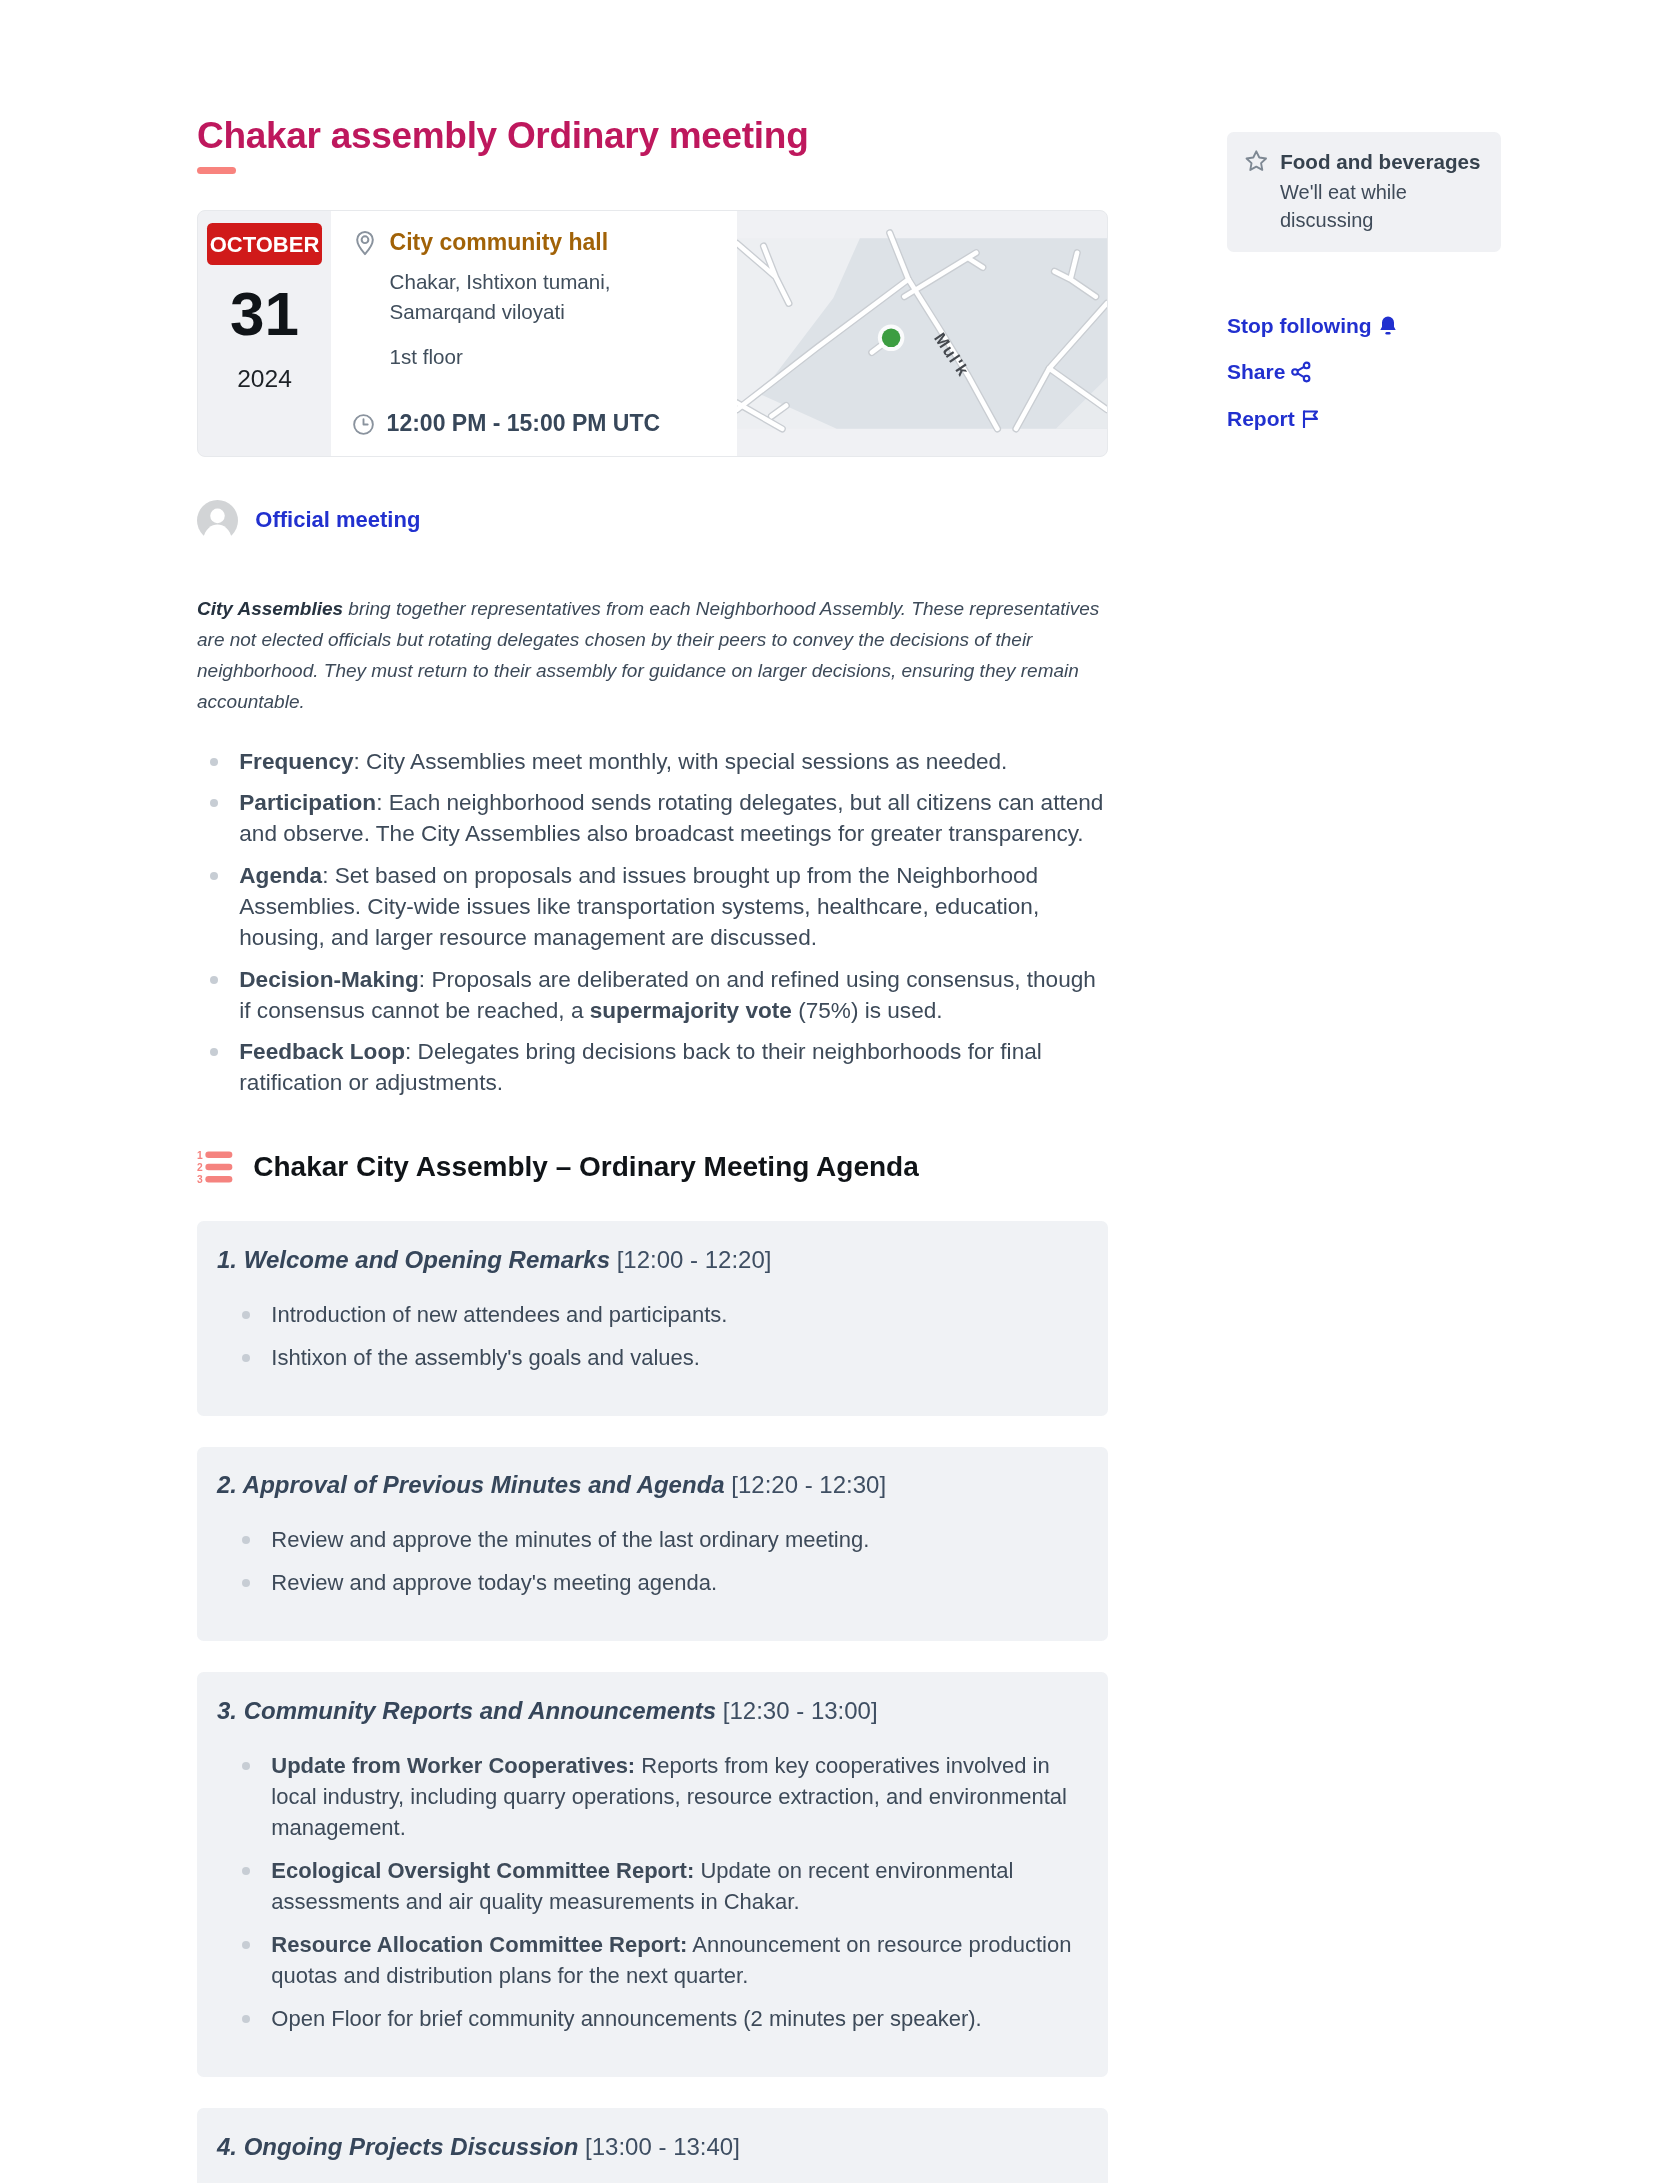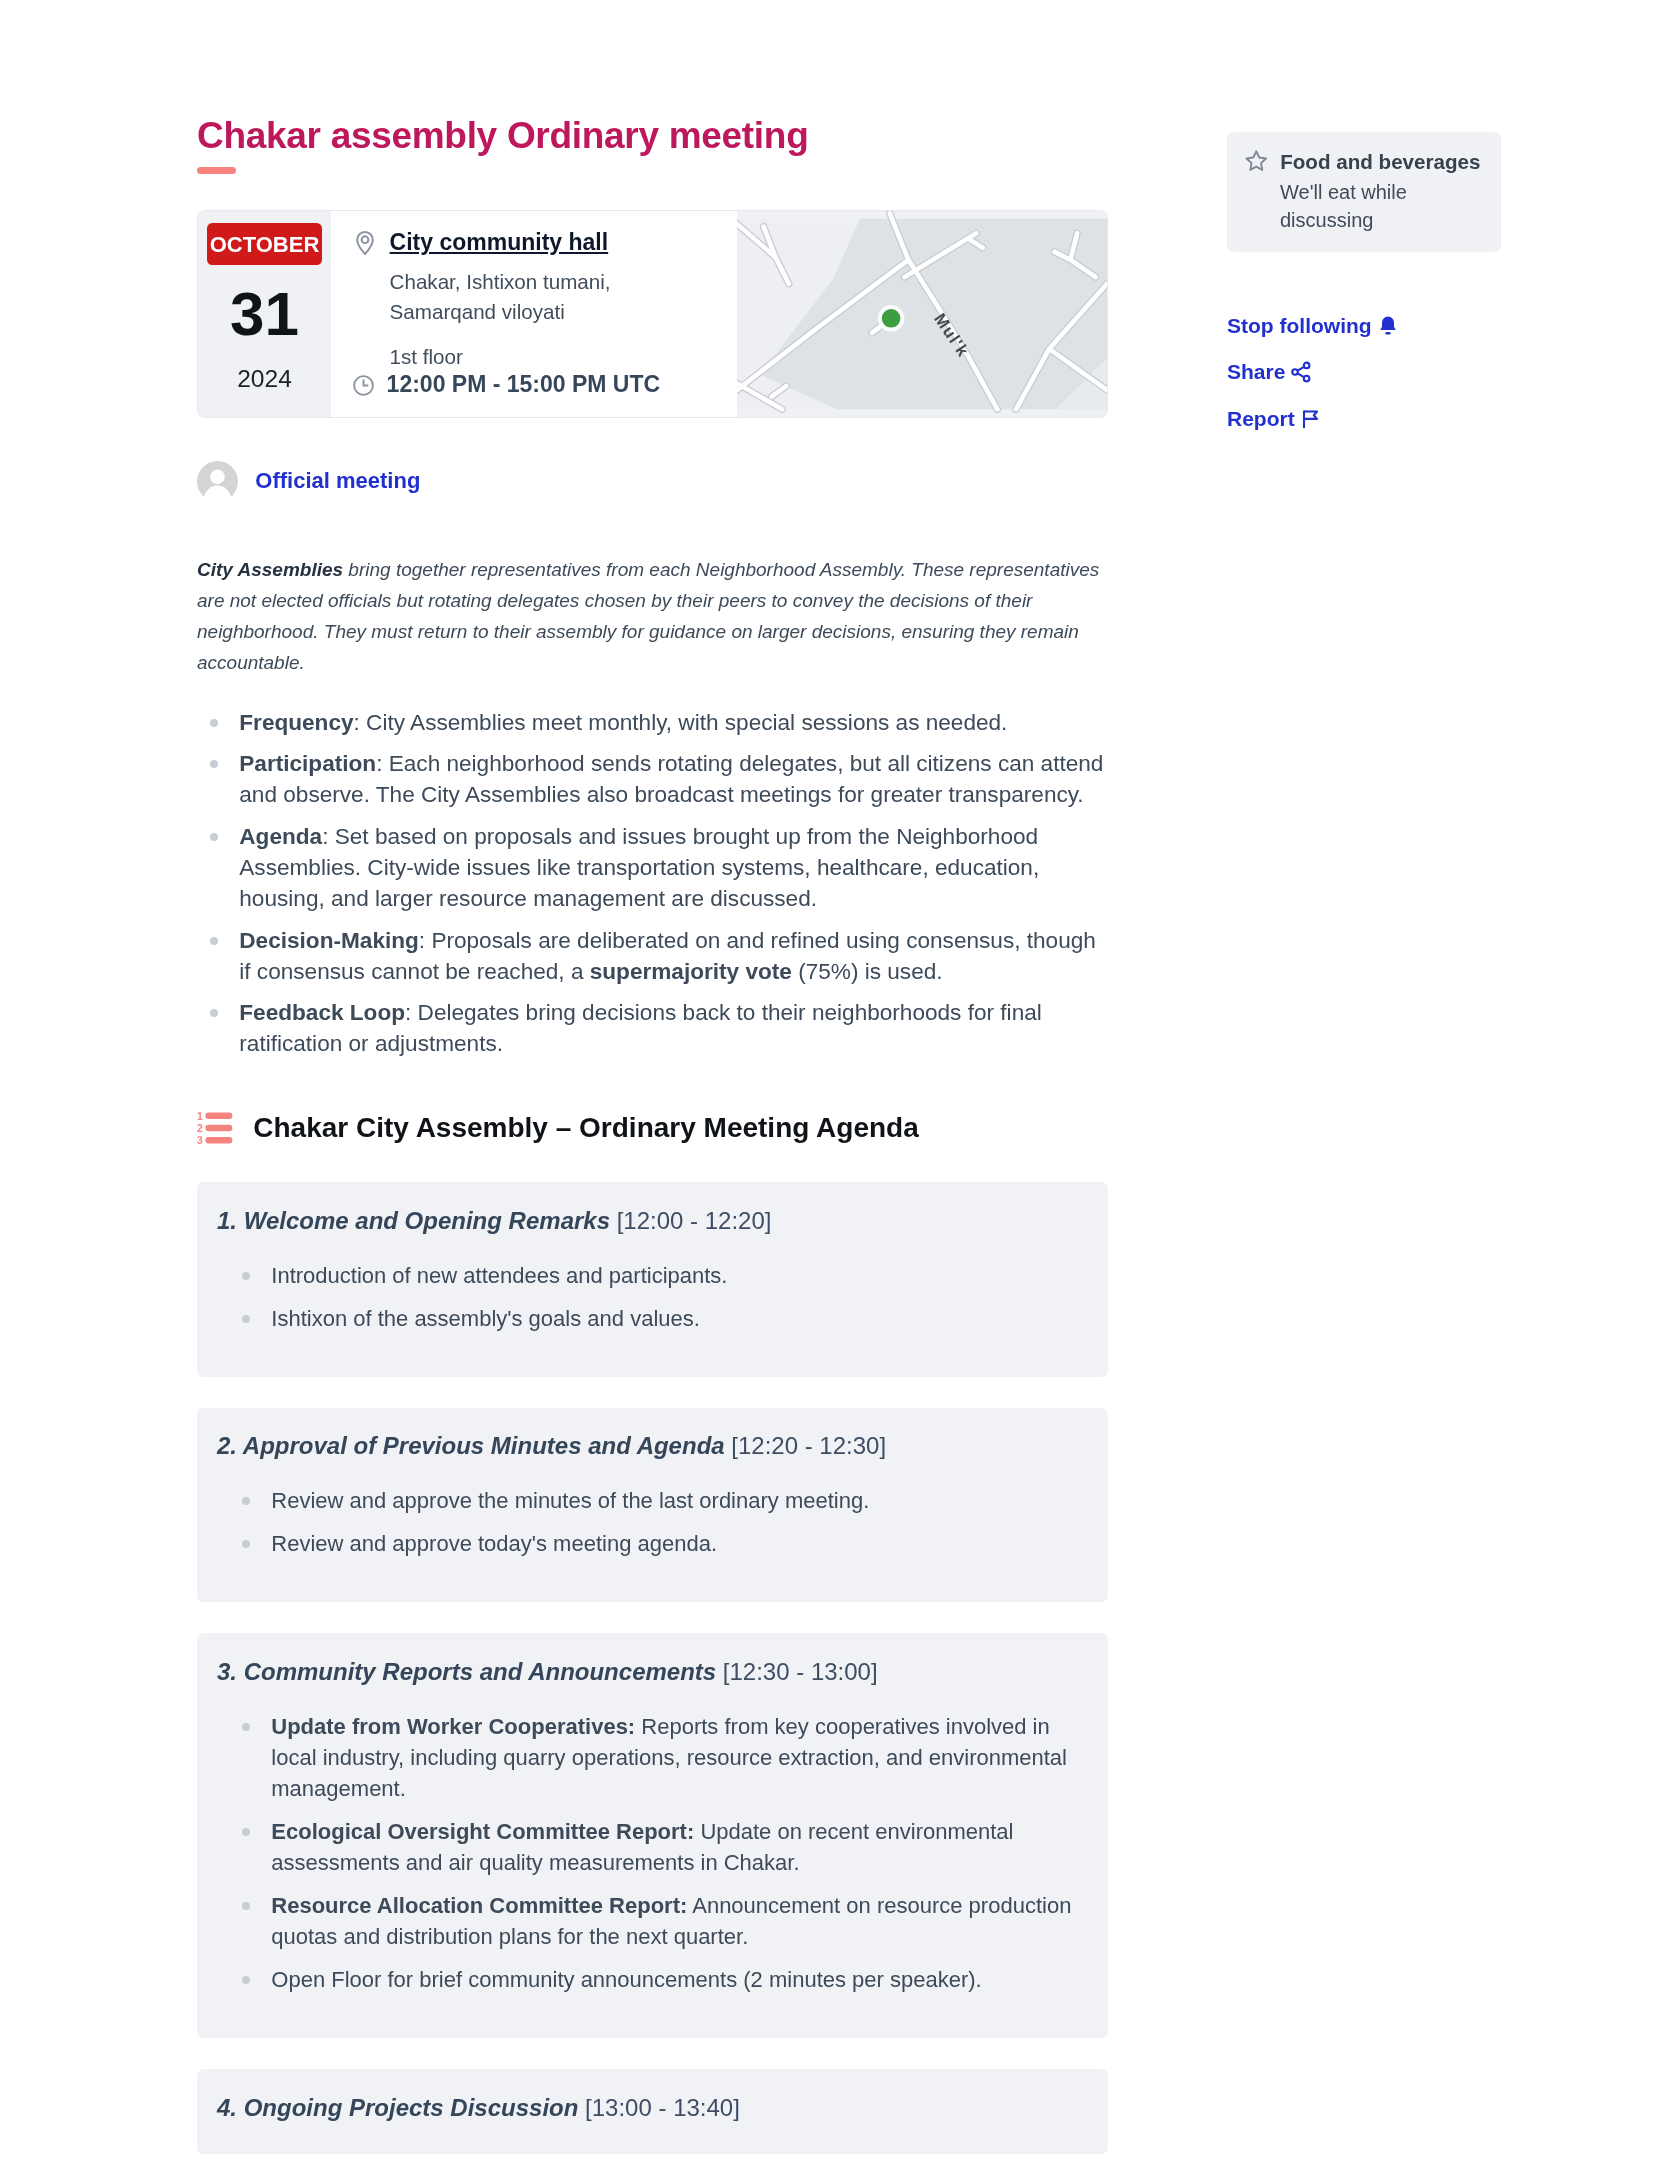--- a/index.html
+++ b/index.html
@@ -11,7 +11,7 @@
   .title-underline{width:39px;height:7.3px;border-radius:4px;background:#f8837e;margin-top:8.6px;}
 
   
-  .event-card{margin-top:36px;height:208px;background:#f0f1f4;border:0.7px solid #e7e9ec;
+  .event-card{margin-top:36px;height:247px;background:#f0f1f4;border:0.7px solid #e7e9ec;
               border-radius:8px;display:flex;overflow:hidden;box-sizing:border-box;}
   .date-block{width:133px;flex:0 0 133px;text-align:center;padding-top:12.6px;}
   .month-badge{background:#d01a1a;color:#fff;font-weight:bold;font-size:22px;line-height:22px;

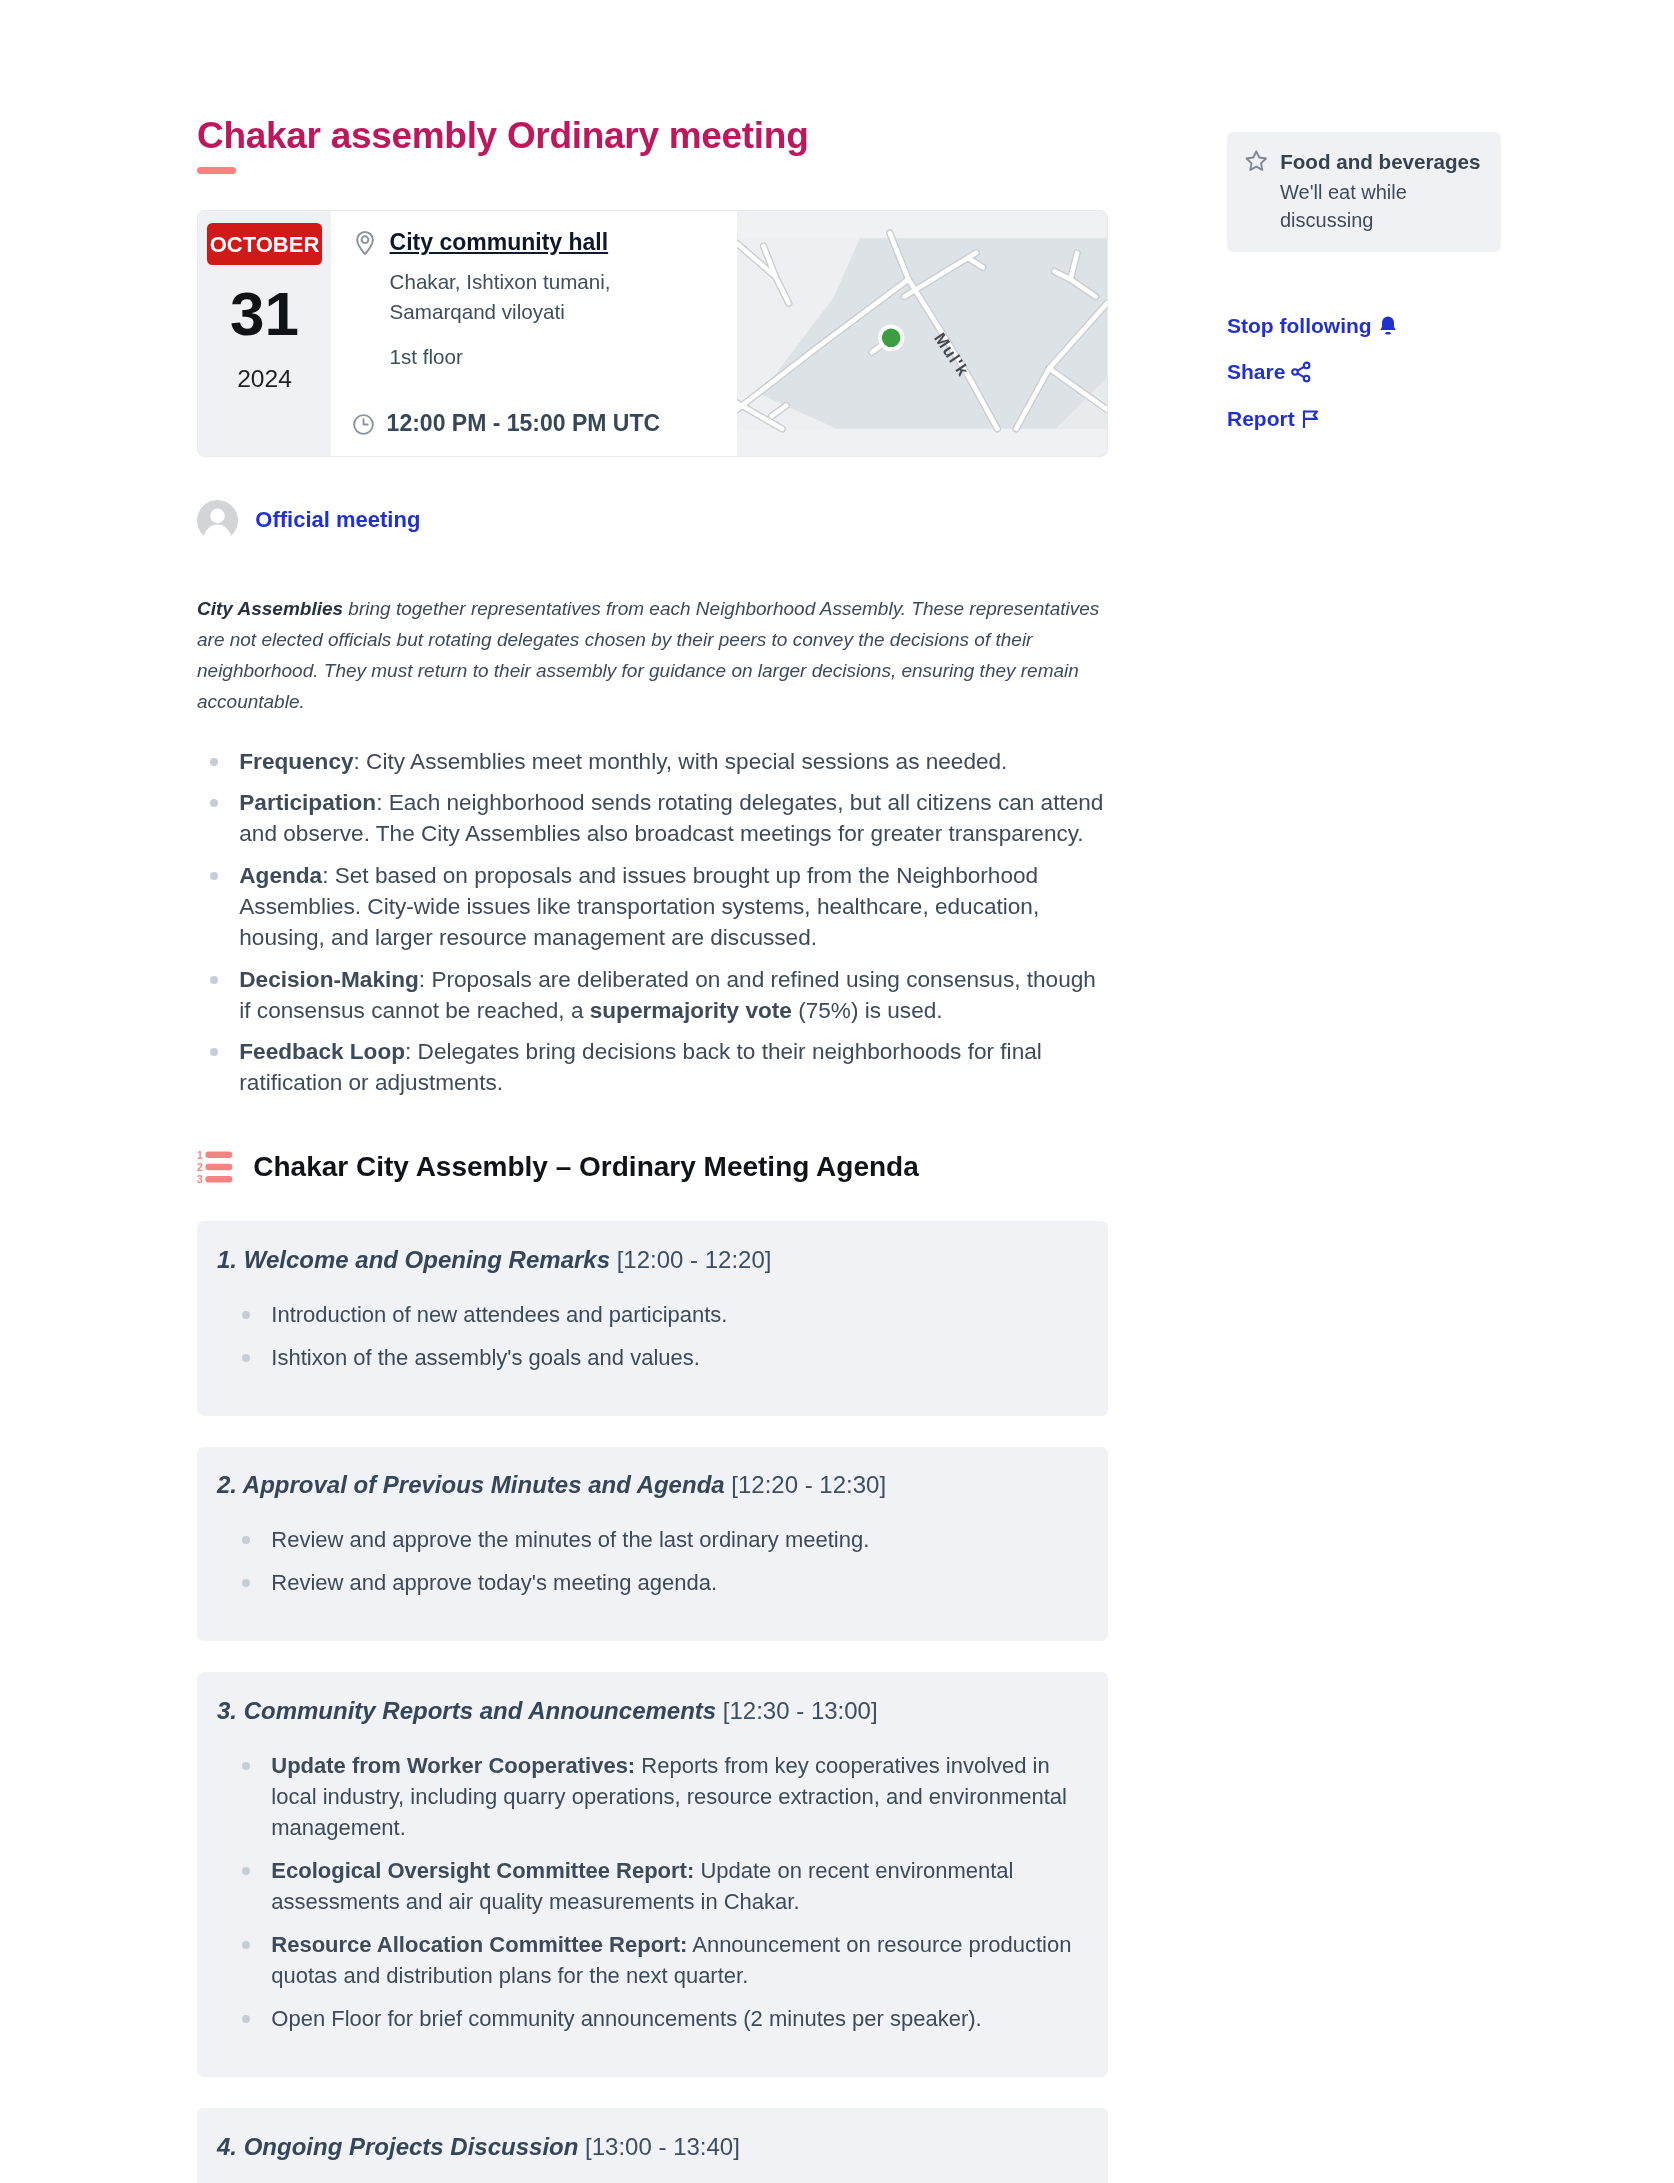--- a/index.html
+++ b/index.html
@@ -21,7 +21,7 @@
   .venue-block{flex:1;background:#fff;padding:17.3px 20px 18.6px 20px;display:flex;flex-direction:column;}
   .venue-row{display:flex;gap:10.6px;align-items:flex-start;}
   .meta-icon{width:28px;height:28px;flex:0 0 28px;margin-top:1.3px;}
-  .venue-name{font-size:23px;font-weight:bold;color:#0f172a;line-height:28px;text-decoration:underline;}
+  .venue-name{font-size:23px;font-weight:bold;color:#a16207;line-height:28px;}
   .venue-address{font-size:20.6px;color:#404e5c;margin-top:10.6px;line-height:30px;max-width:292px;}
   .venue-floor{font-size:20.6px;color:#404e5c;margin-top:18.6px;}
   .time-row{margin-top:auto;display:flex;gap:10.6px;align-items:center;}

